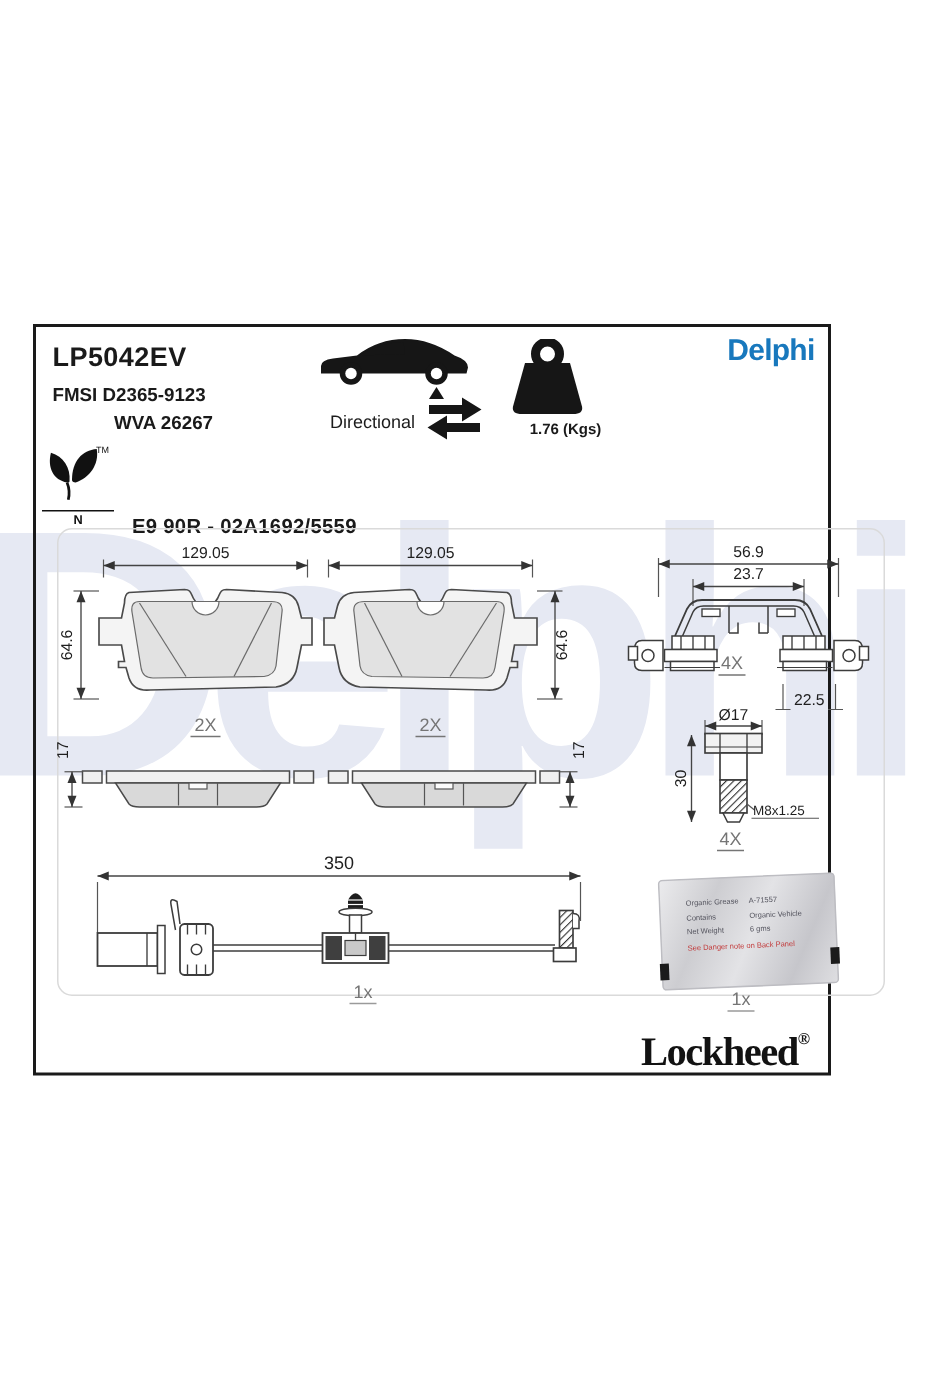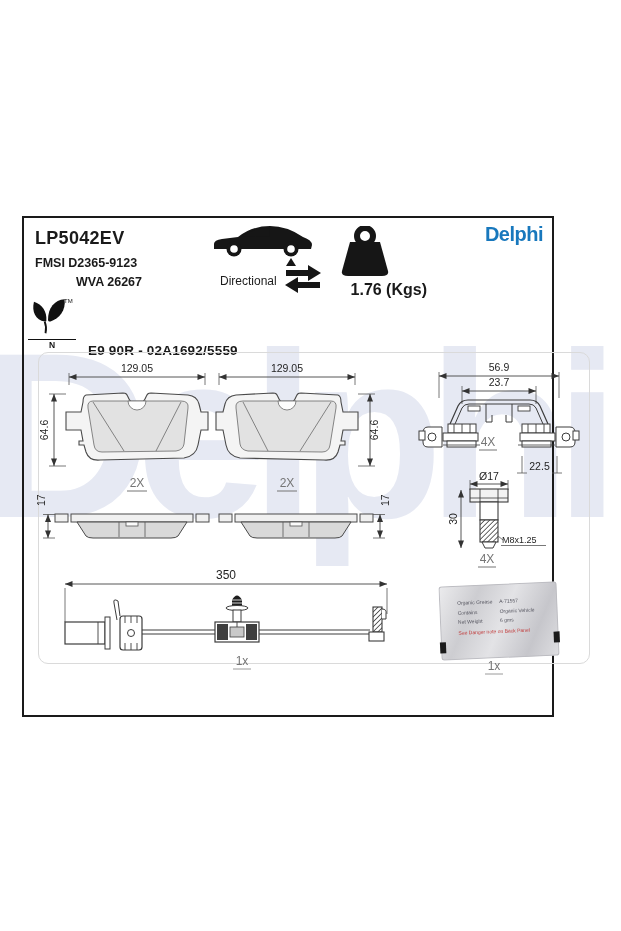--- a/index.html
+++ b/index.html
@@ -15,7 +15,7 @@
   .sub1{left:11px;top:38px;font-size:12.5px;font-weight:700;text-align:center;}
   .sub2{left:11px;top:57px;font-size:12.5px;font-weight:700;margin-left:41px;}
   .dir-label{left:196px;top:56px;font-size:12px;color:#1c1c1c;}
-  .wt-label{left:303px;top:63px;width:100px;text-align:right;font-size:16px;font-weight:700;}
+  .wt-label{left:303px;top:63px;width:100px;text-align:center;font-size:10px;font-weight:700;}
   .delphi{right:9px;top:5px;font-size:20px;font-weight:800;color:#1878bd;letter-spacing:-.5px;}
   .eco{left:4px;top:78px;width:56px;}
   .eco .line{border-top:1.5px solid #111;width:48px;margin:1px 0 0 0;}

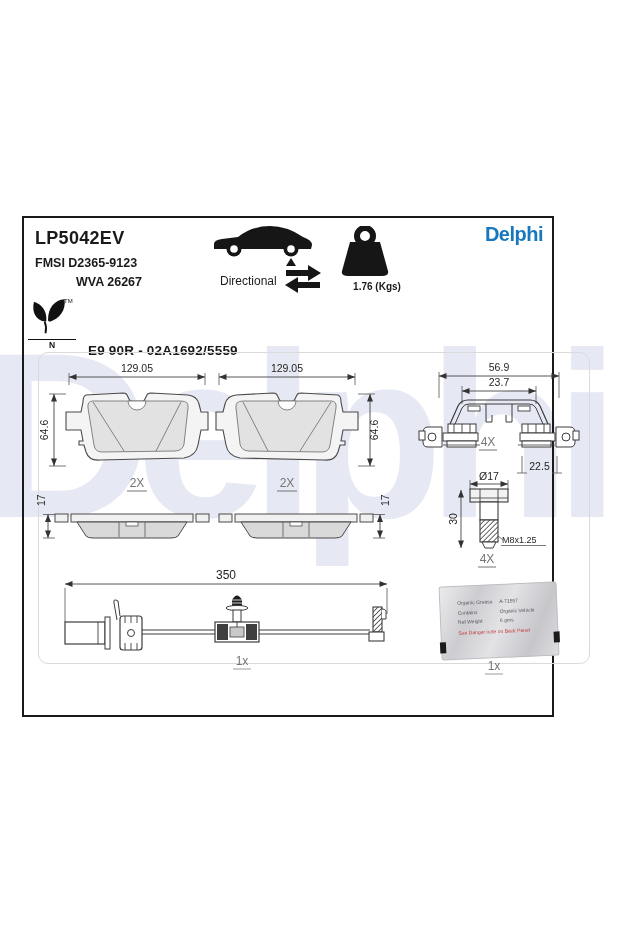--- a/index.html
+++ b/index.html
@@ -279,6 +279,9 @@
     <div class="tab r"></div>
   </div>
 
+  <div class="abs lockheed">
+    <span>Lockheed</span><sup>®</sup>
+  </div>
 
 </div>
 

